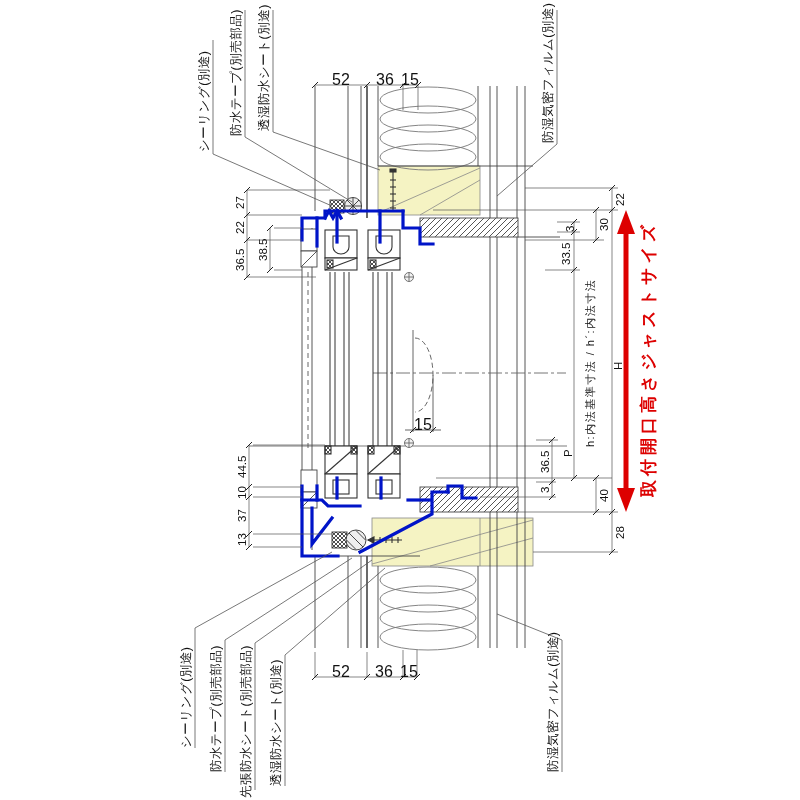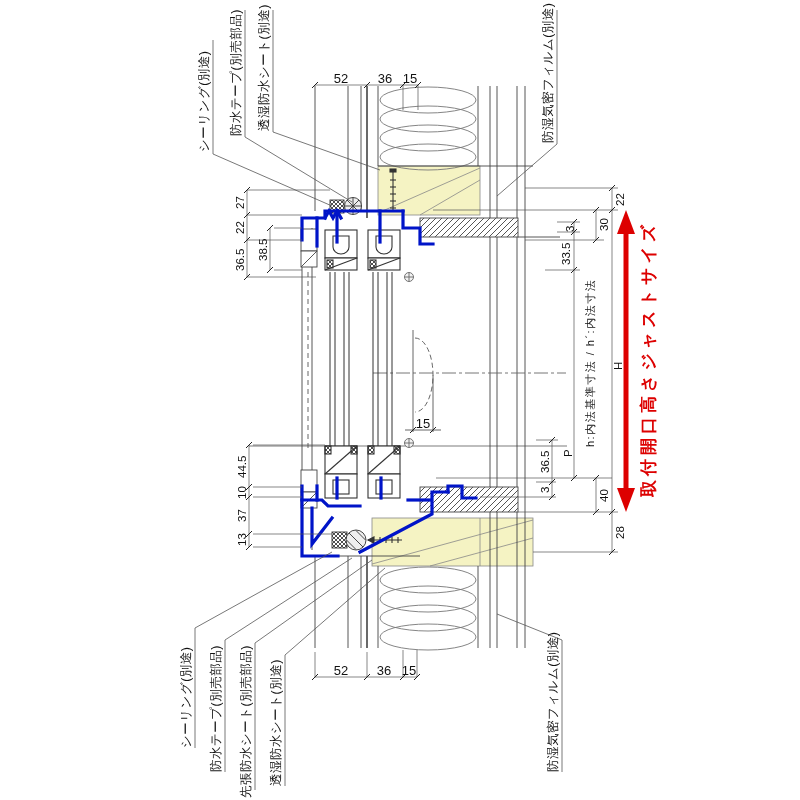--- a/index.html
+++ b/index.html
@@ -11,7 +11,7 @@
         font-size:12.5px;letter-spacing:.5px;color:#111;}
   .vnum{position:absolute;white-space:nowrap;transform-origin:0 0;transform:rotate(-90deg);
         font-size:11.5px;letter-spacing:0;color:#111;}
-  .hnum{position:absolute;transform:translateX(-50%);font-size:13px;color:#111;white-space:nowrap;}
+  .hnum{position:absolute;transform:translateX(-50%);font-size:16px;color:#111;white-space:nowrap;}
   .hnote{font-size:11px;letter-spacing:1.5px;color:#111;}
   .red-note{font-size:17px;font-weight:bold;letter-spacing:4px;color:#dd0000;}
 </style>

